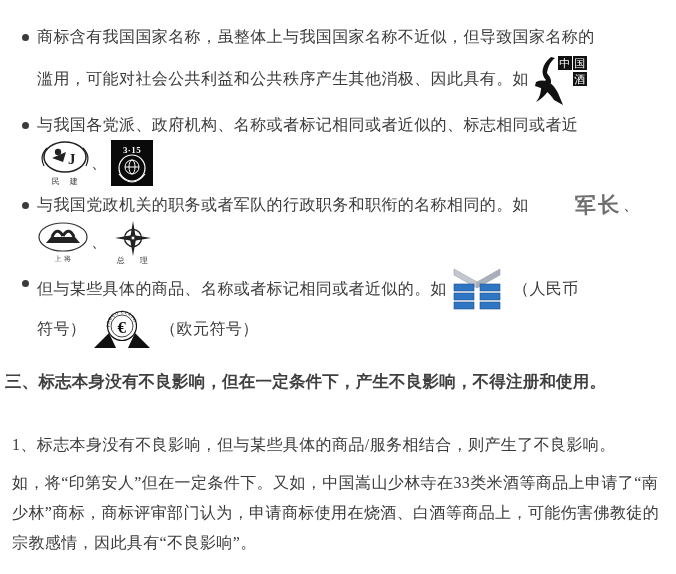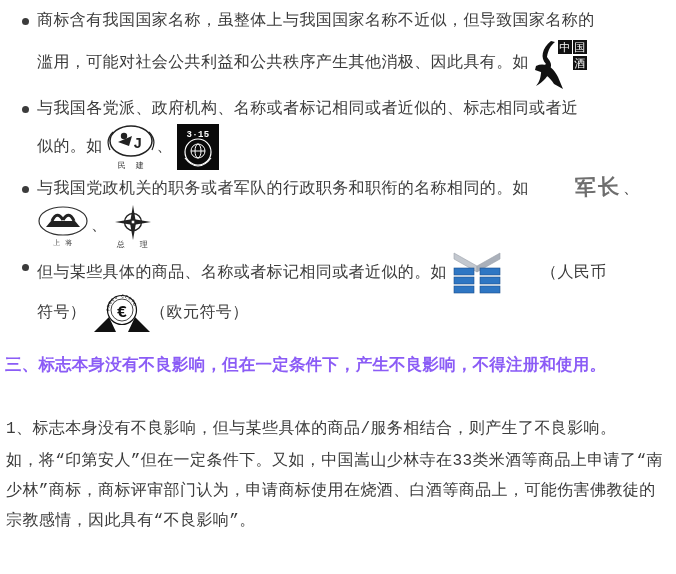--- a/index.html
+++ b/index.html
@@ -7,9 +7,9 @@
     position:relative;
     width:676px; height:574px;
     box-sizing:border-box;
-    padding:6px 4px 0 4px;
+    padding:22px 4px 0 4px;
     background:#ffffff;
-    font-family:Liberation Mono, monospace;
+    font-family:Liberation Serif, serif;
     font-size:16px;
     color:#3b3b3b;
     letter-spacing:0.4px;

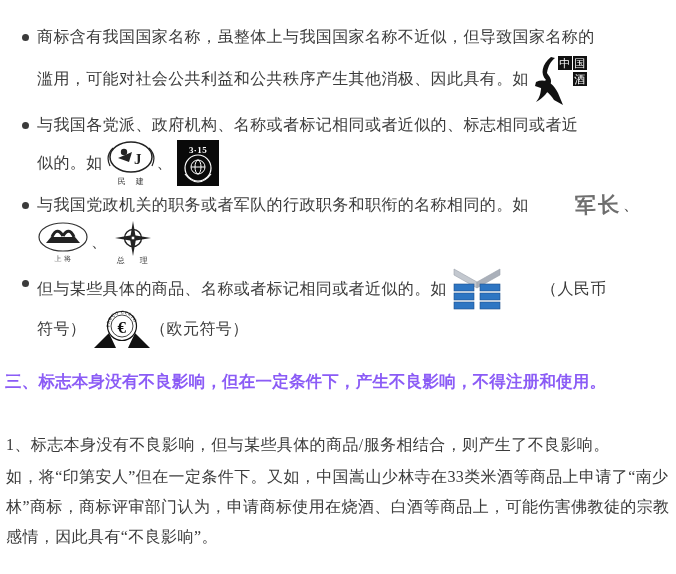--- a/index.html
+++ b/index.html
@@ -73,7 +73,6 @@
     <li>
       <div class="line">与我国各党派、政府机构、名称或者标记相同或者近似的、标志相同或者近</div>
       <div class="row">
-        <span class="txt">似的。如</span>
         <span class="logo ml2">
           <svg width="52" height="46" viewBox="0 0 52 46">
             <ellipse cx="26" cy="17" rx="21" ry="15" fill="none" stroke="#222" stroke-width="1.5"></ellipse>

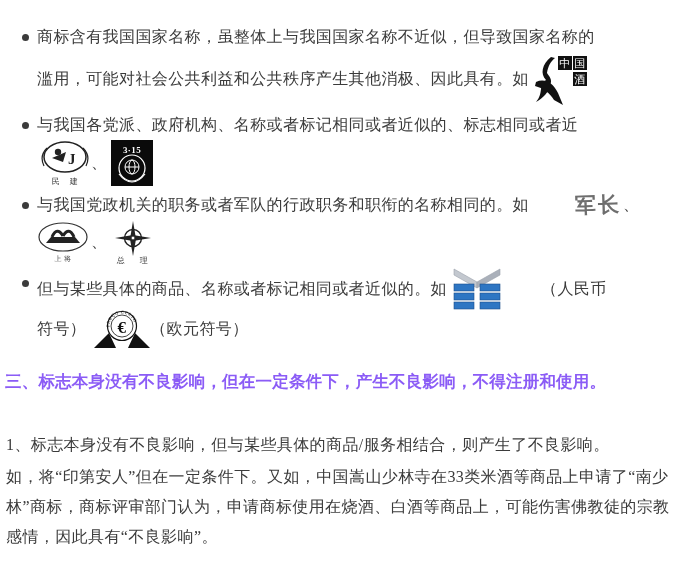--- a/index.html
+++ b/index.html
@@ -26,7 +26,7 @@
   .row .txt { line-height:30px; }
   .logo { display:inline-block; flex:0 0 auto; line-height:0; }
   .ml2{margin-left:2px}.ml4{margin-left:4px}.ml6{margin-left:6px}
-  .ml8{margin-left:8px}.ml10{}.ml28{margin-left:40px}.ml46{margin-left:46px}
+  .ml8{margin-left:8px}.ml10{}.ml28{margin-left:12px}.ml46{margin-left:46px}
   .sep { line-height:30px; }
   .brush-text {
     display:inline-block;

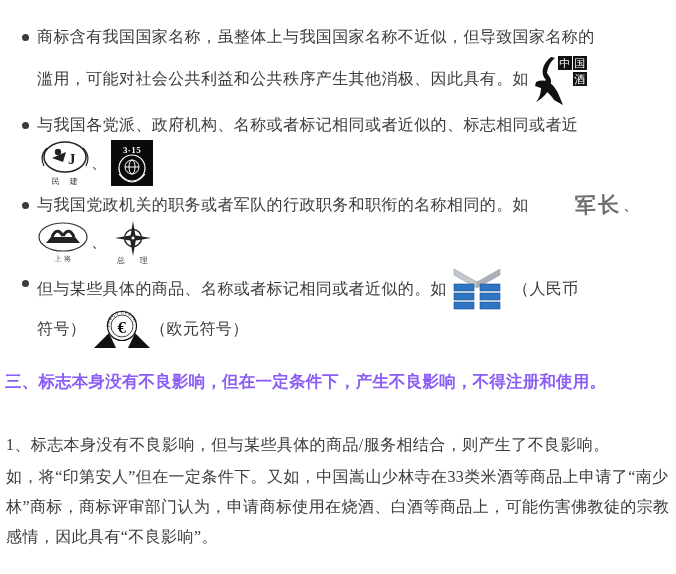--- a/index.html
+++ b/index.html
@@ -26,7 +26,7 @@
   .row .txt { line-height:30px; }
   .logo { display:inline-block; flex:0 0 auto; line-height:0; }
   .ml2{margin-left:2px}.ml4{margin-left:4px}.ml6{margin-left:6px}
-  .ml8{margin-left:8px}.ml10{}.ml28{margin-left:12px}.ml46{margin-left:46px}
+  .ml8{margin-left:8px}.ml10{margin-left:10px}.ml28{margin-left:12px}.ml46{margin-left:46px}
   .sep { line-height:30px; }
   .brush-text {
     display:inline-block;

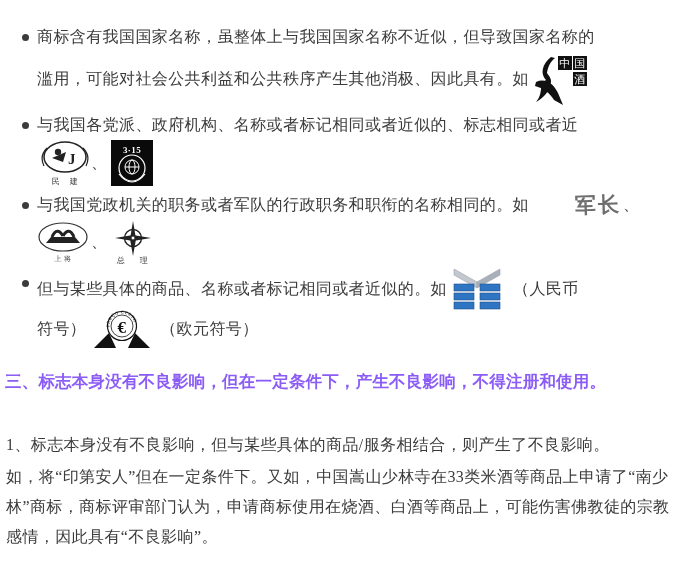--- a/index.html
+++ b/index.html
@@ -37,7 +37,7 @@
   h2.heading {
     margin:22px 0 0 0; padding-left:1px;
     font-size:16.5px; font-weight:700;
-    color:#8b5cf6; letter-spacing:0.2px;
+    color:#404040; letter-spacing:0.2px;
     line-height:24px;
     white-space:nowrap;
   }

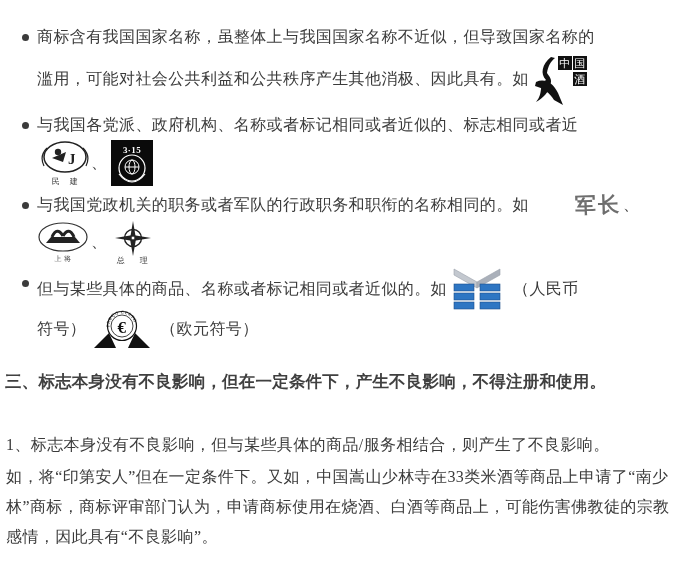--- a/index.html
+++ b/index.html
@@ -41,7 +41,7 @@
     line-height:24px;
     white-space:nowrap;
   }
-  p.body-para { margin:2px; line-height:30px; }
+  p.body-para { margin:8px; line-height:30px; }
   p.body-para.first { margin-top:36px; }
 </style>
 </head>

